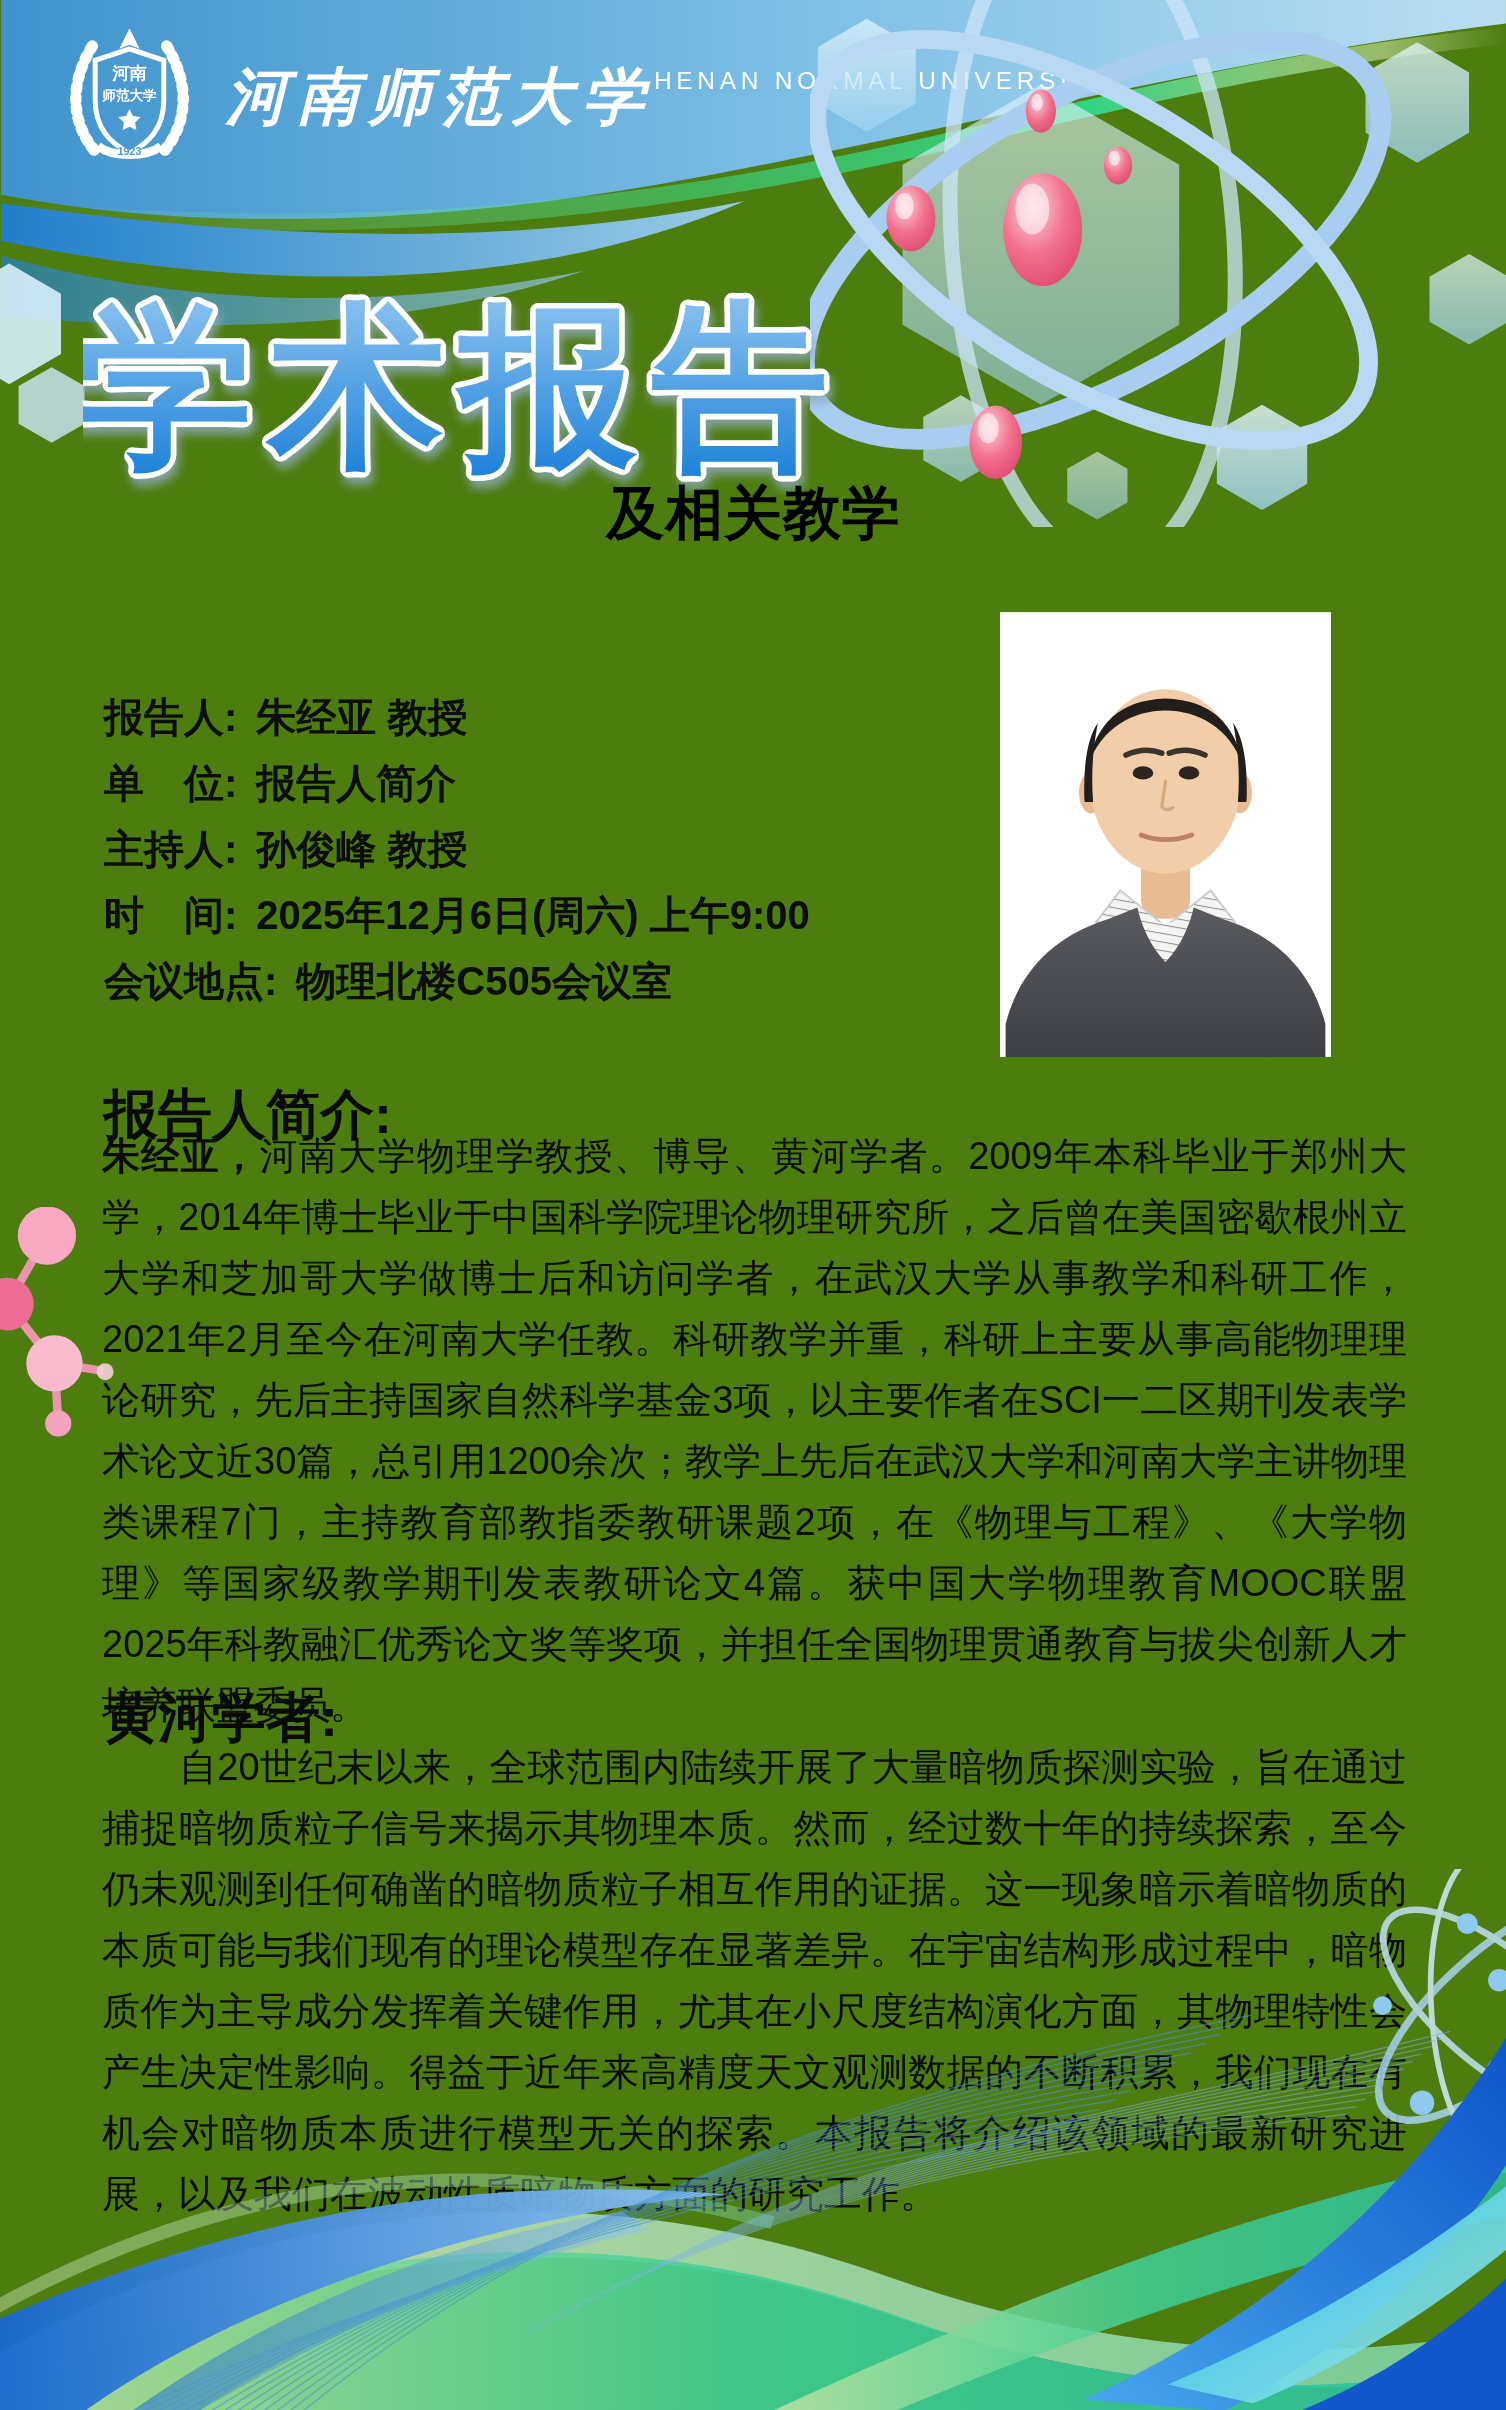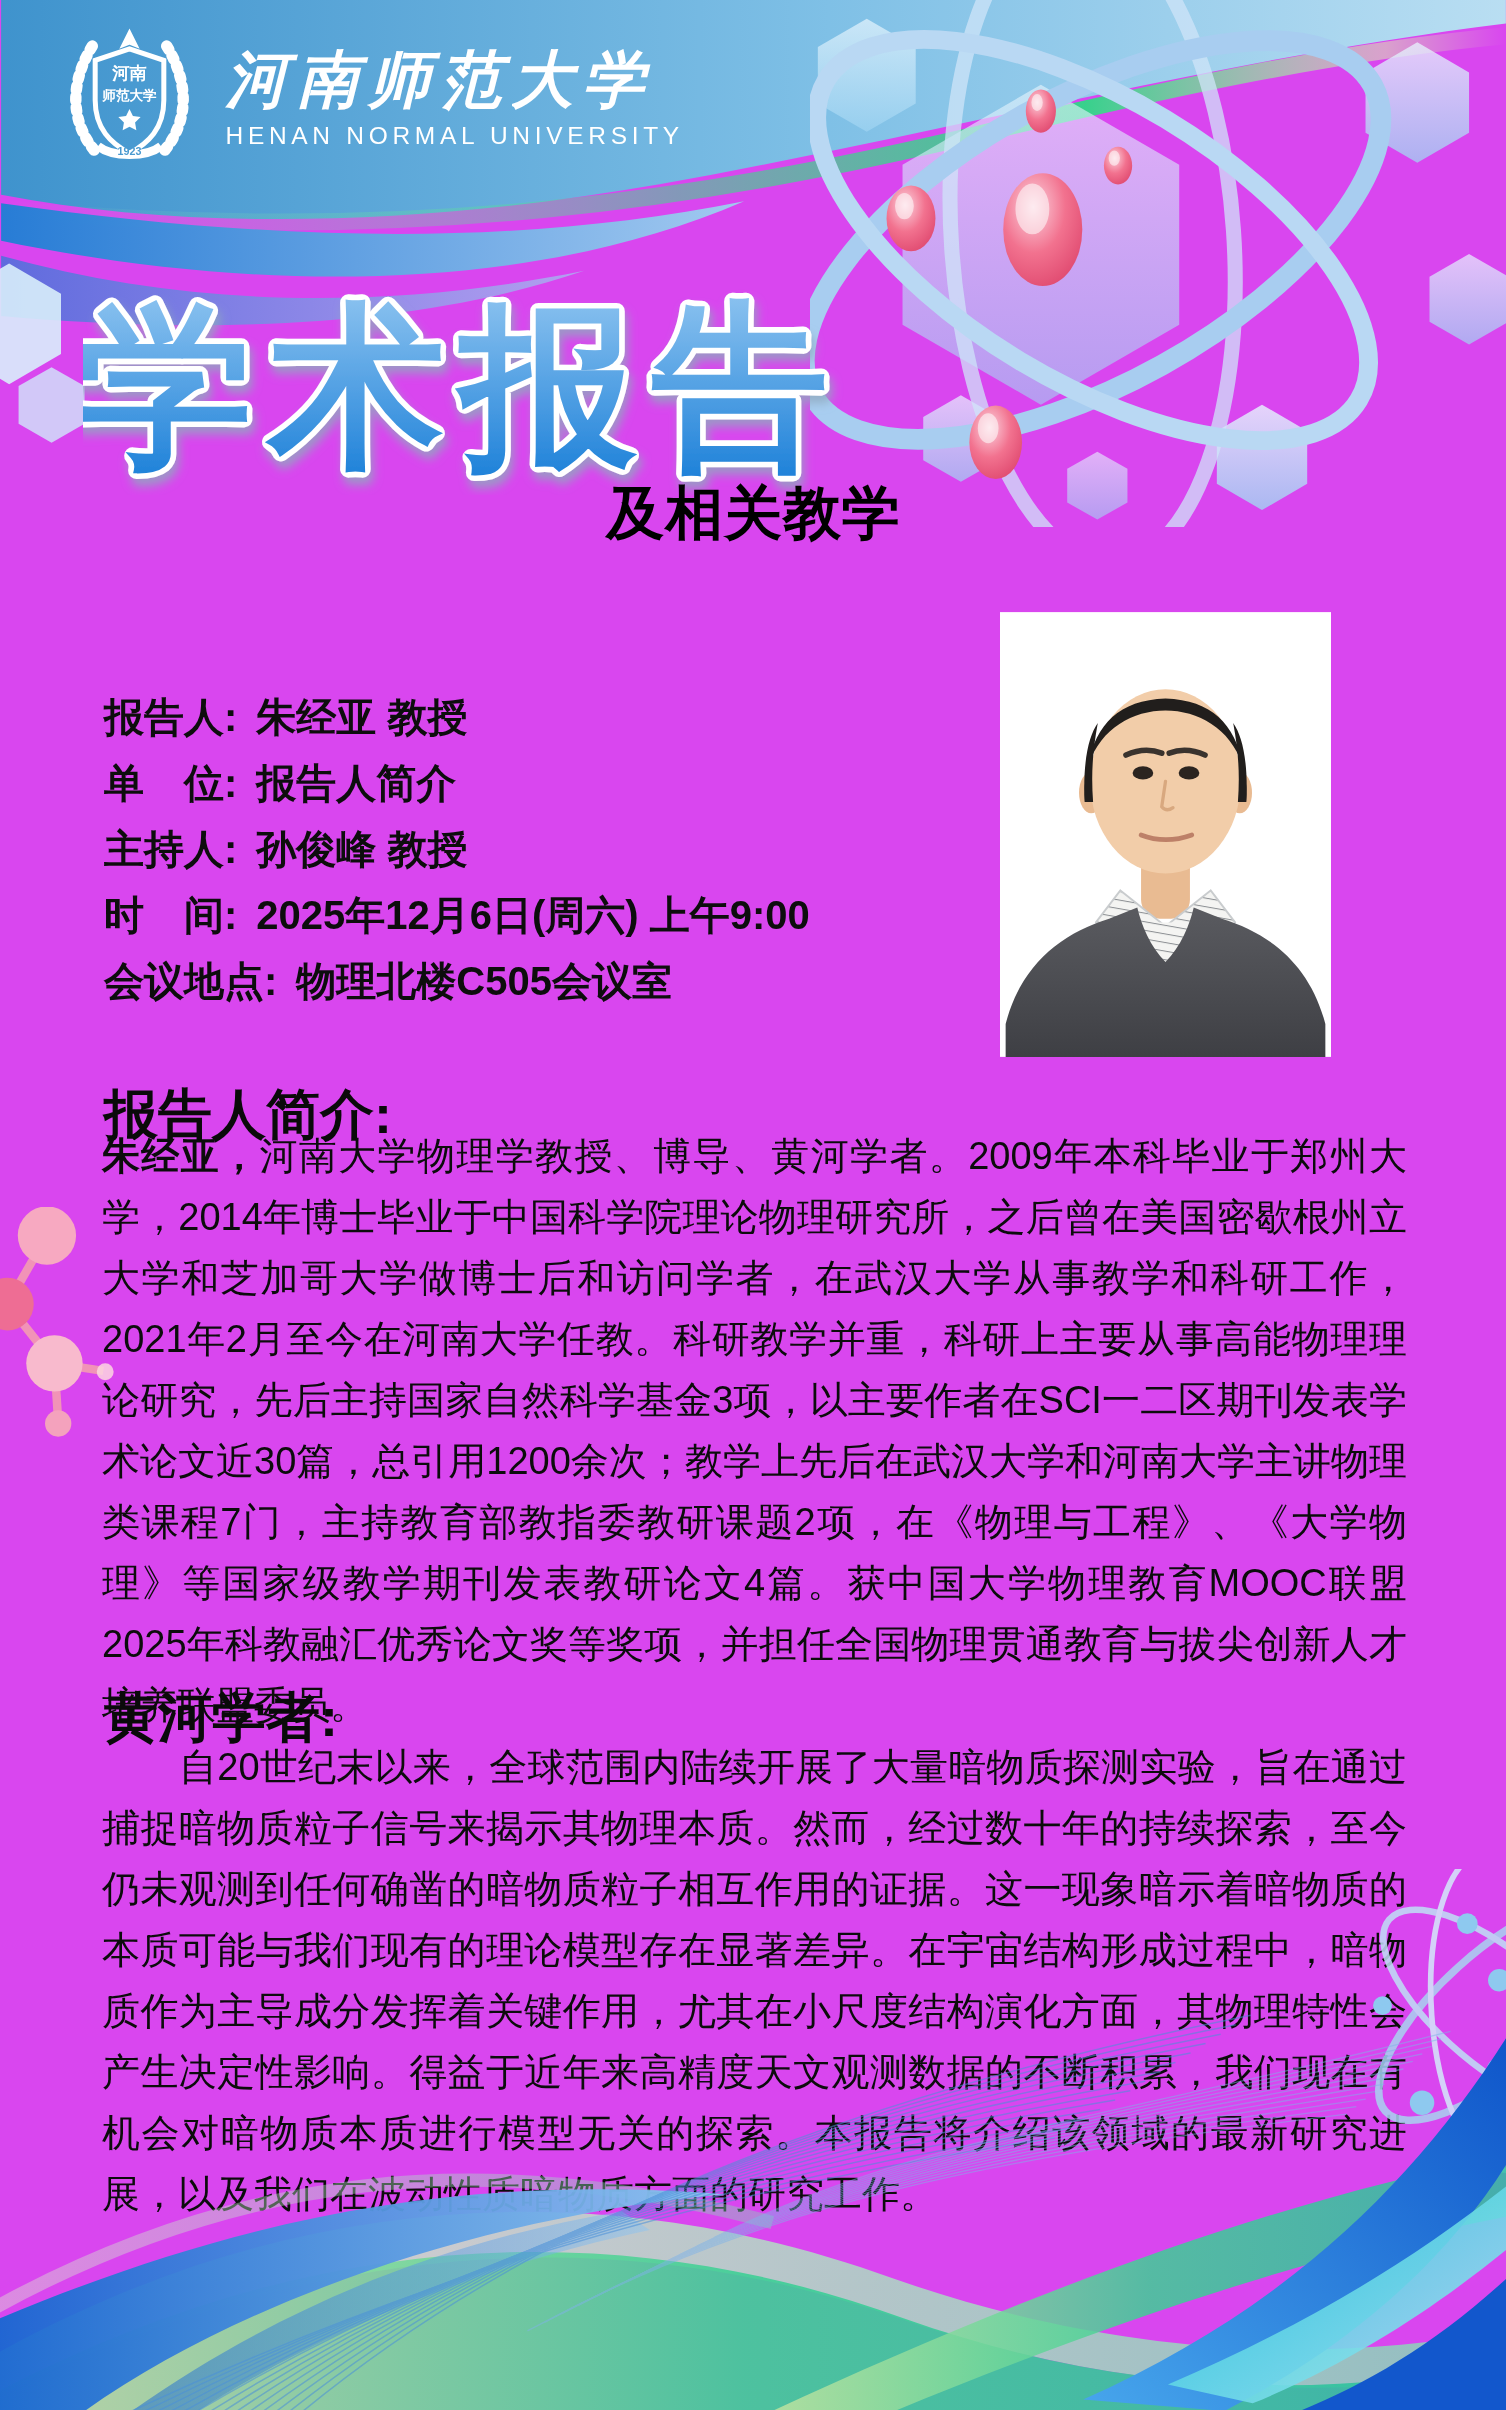--- a/index.html
+++ b/index.html
@@ -4,7 +4,7 @@
 <style>
   html,body{margin:0;padding:0;background:#fff;}
   .poster{
-    position:relative;width:1507px;height:2411px;background:#d946ef;
+    position:relative;width:1507px;height:2411px;background:#4d7c0f;
     overflow:hidden;font-family:"Liberation Sans","DejaVu Sans",sans-serif;
   }
   .abs{position:absolute;}

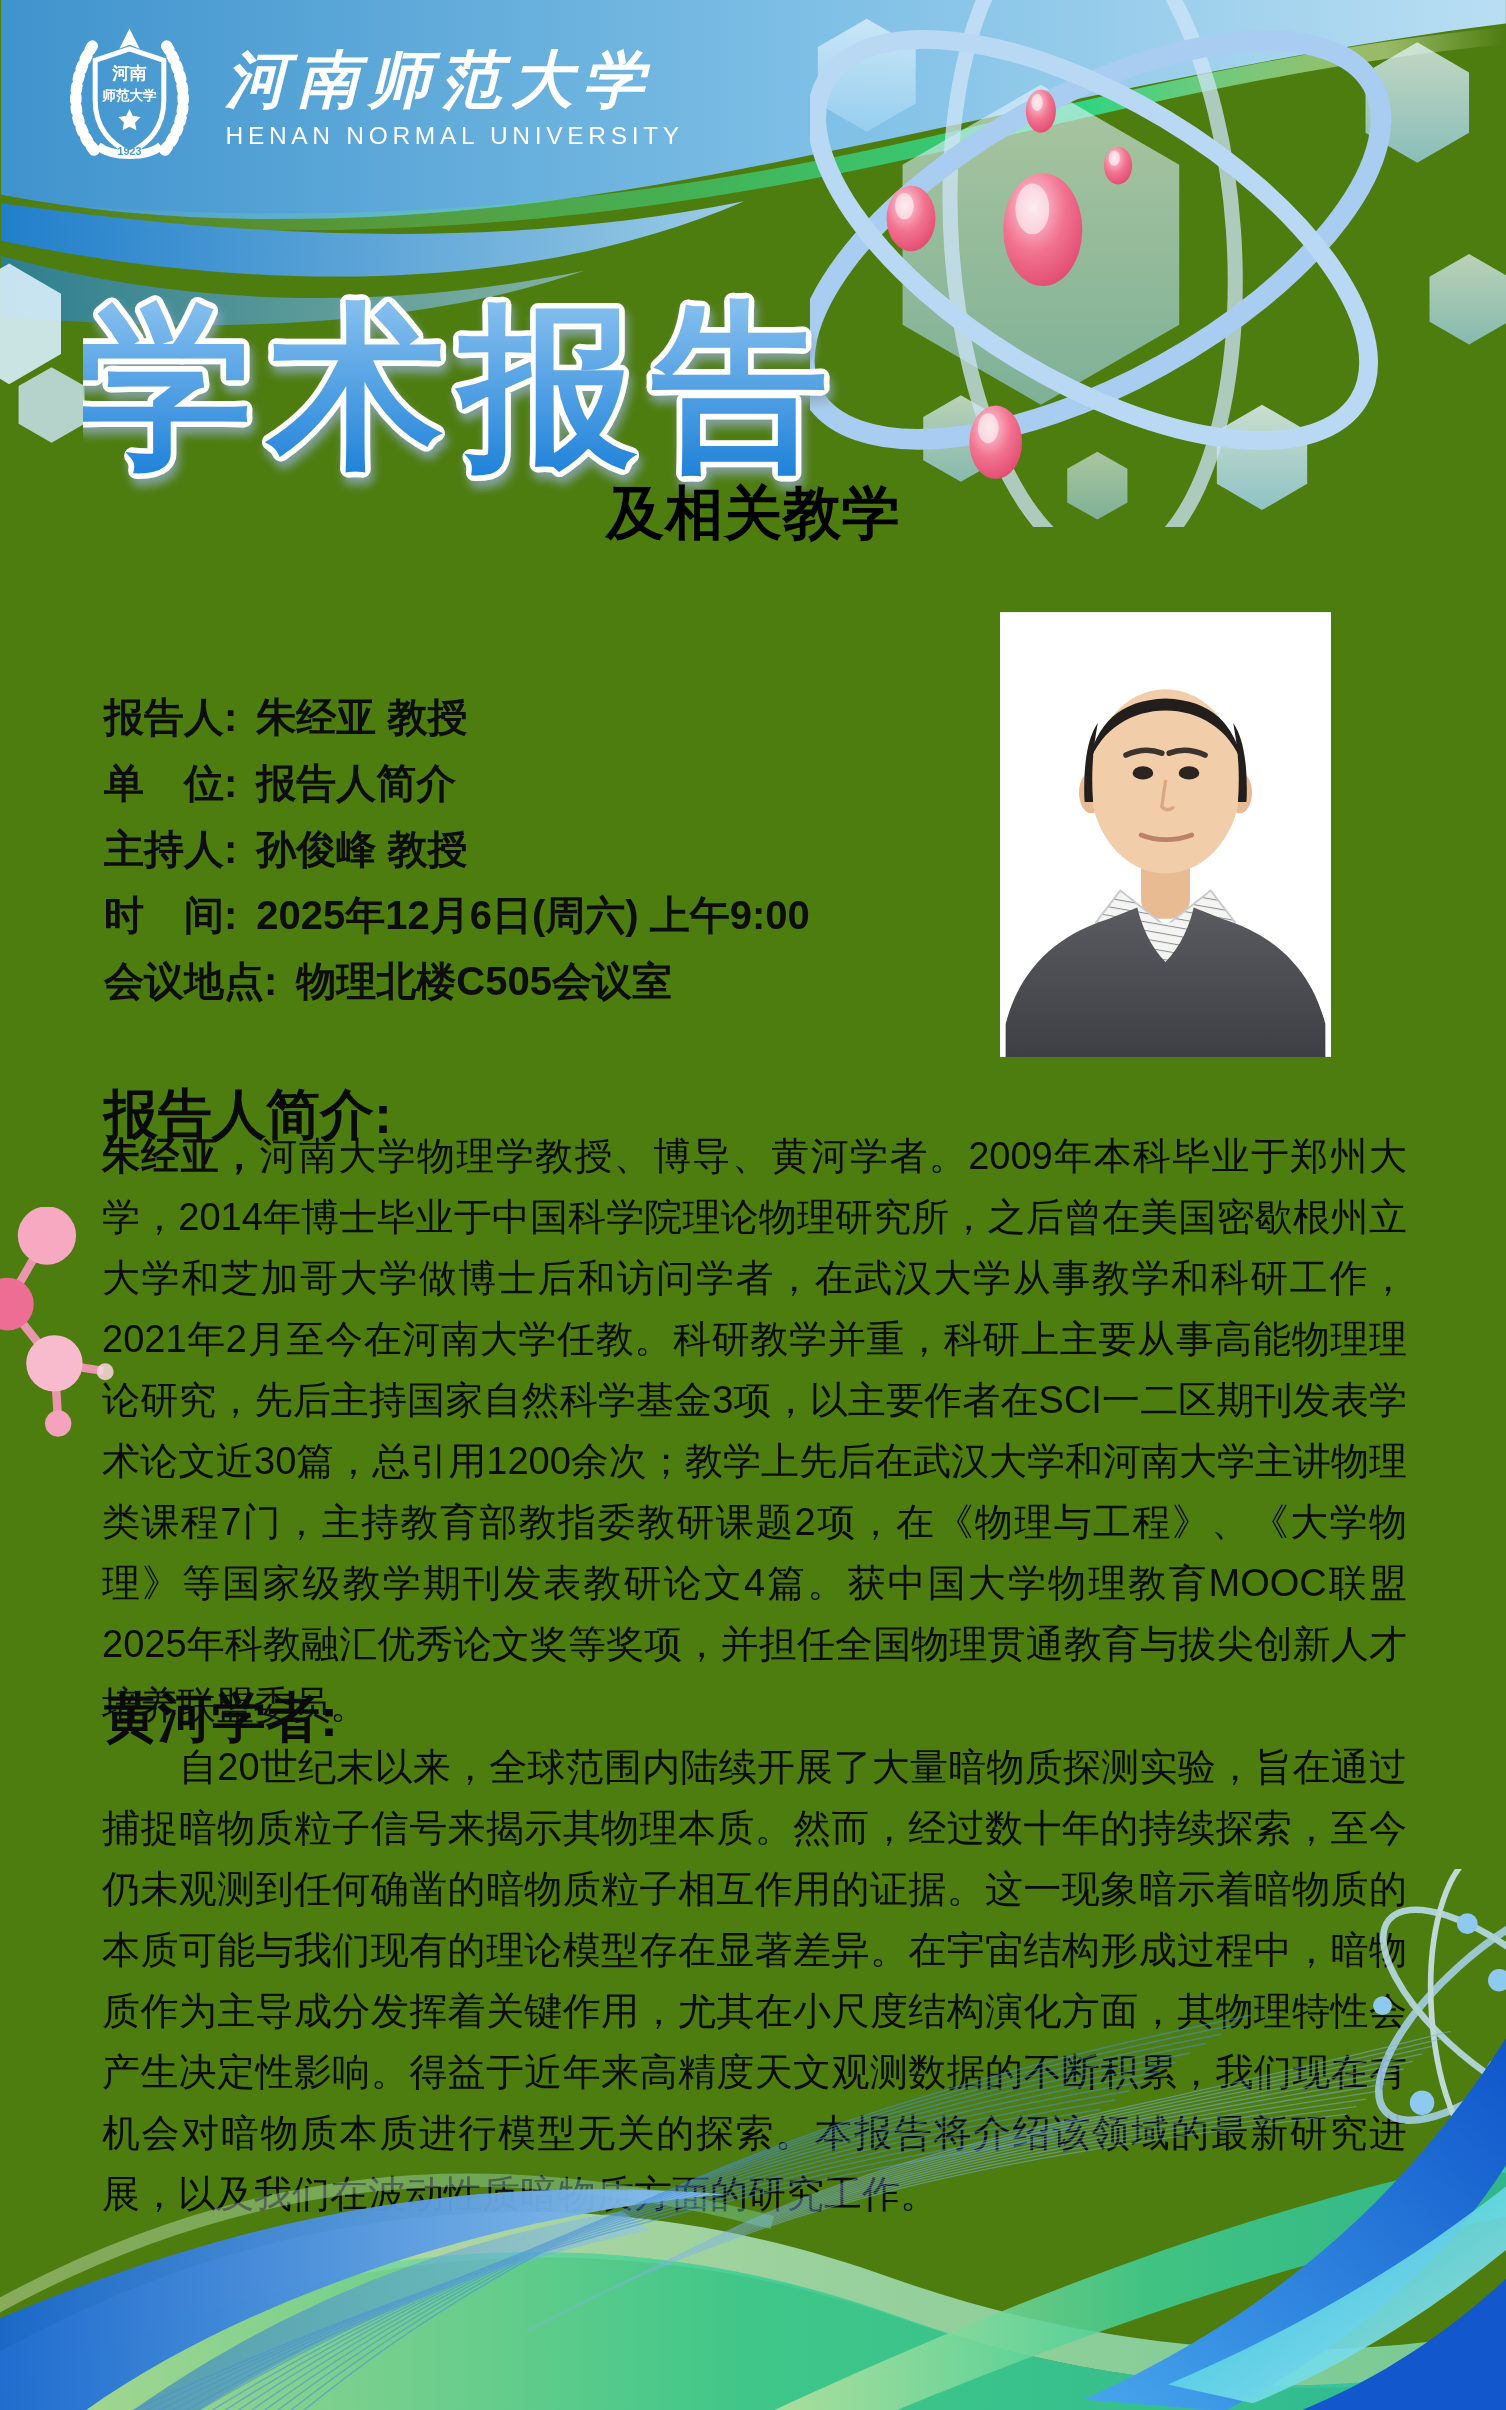--- a/index.html
+++ b/index.html
@@ -14,7 +14,7 @@
   #header-art{left:0;top:0;}
   .logo-row{left:58px;top:26px;display:flex;align-items:center;gap:24.5px;color:#fff;}
   .emblem{width:143px;height:143px;flex:0 0 auto;}
-  .uni-names{display:flex;flex-direction:column;}
+  .uni-names{display:flex;flex-direction:row;}
   .uni-cn{font-size:62px;font-weight:bold;letter-spacing:9.4px;font-style:italic;
           font-family:"Liberation Serif","DejaVu Serif",serif;line-height:1.15;}
   .uni-en{font-size:24.5px;letter-spacing:4.7px;font-weight:normal;margin-top:5.6px;}

